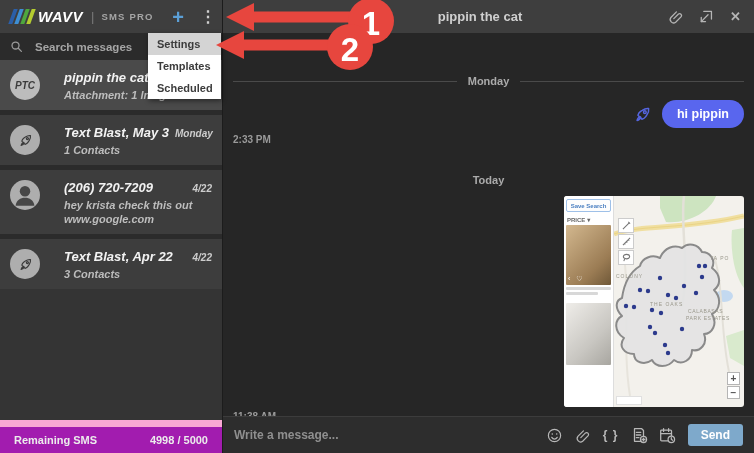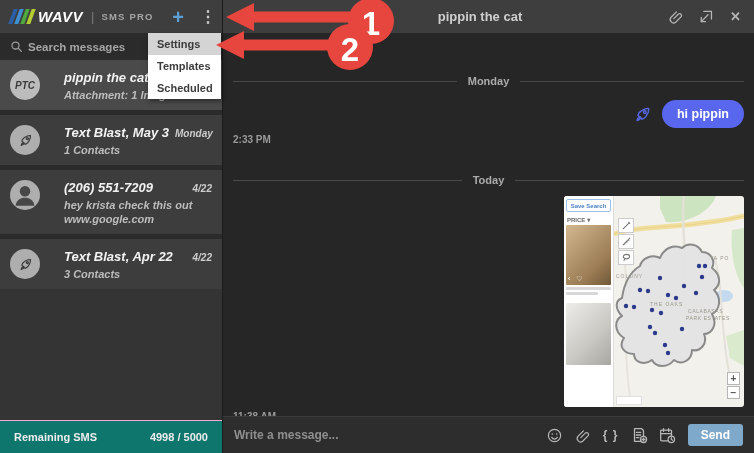--- a/index.html
+++ b/index.html
@@ -26,7 +26,7 @@
   
   .sidebar { position:absolute; left:0; top:33px; width:222px; bottom:0; background:#343434; }
   .vdiv { position:absolute; left:222px; top:0; bottom:0; width:1px; background:#1c1c1c; z-index:11; }
-  .search-row { height:27px; background:#2b2b2b; display:flex; align-items:center; gap:5px; padding:0 10px; color:#a5a5a5; font-weight:700; font-size:11.5px; }
+  .search-row { height:27px; background:#2b2b2b; display:flex; align-items:center; gap:12px; padding:0 10px; color:#a5a5a5; font-weight:700; font-size:11.5px; }
   .convo-list { background:#2b2b2b; }
   .convo { display:flex; gap:24px; padding:10px 10px 9px 10px; background:#3d3d3d; margin-bottom:5px; align-items:flex-start; cursor:pointer;font-style:italic; }
   .convo.selected { background:#4a4a4a; }

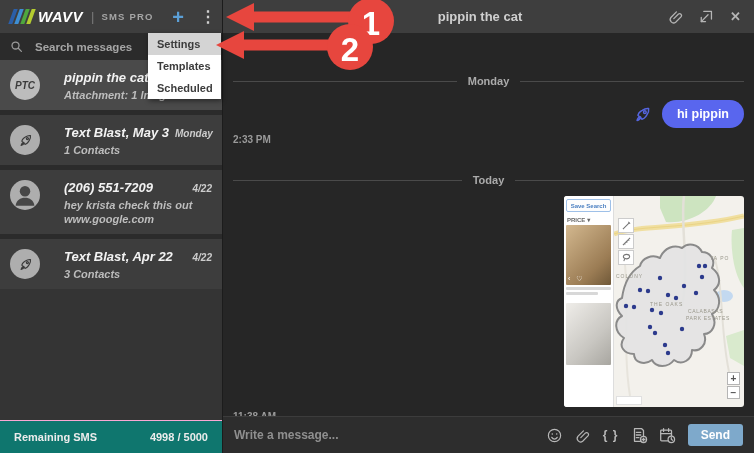--- a/index.html
+++ b/index.html
@@ -162,7 +162,7 @@
         </span>
         <span class="convo-body">
           <span class="convo-top">
-            <span class="convo-title">(206) 551-7209</span>
+            <span class="convo-title">(206) 720-7209</span>
             <span class="convo-time">4/22</span>
           </span>
           <div class="convo-preview">hey krista check this out</div>

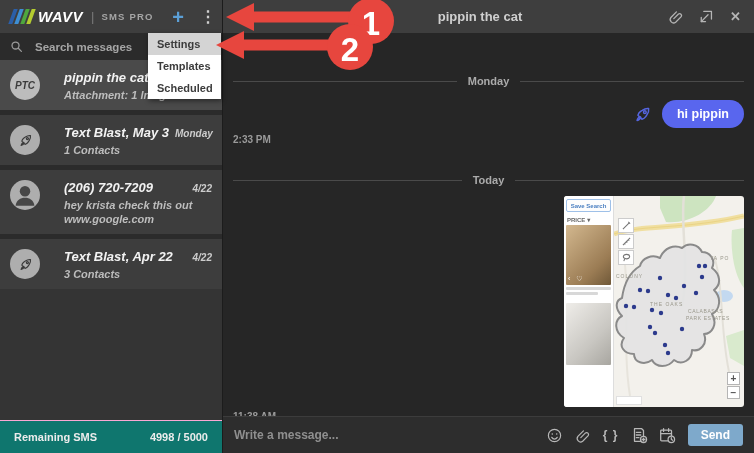--- a/index.html
+++ b/index.html
@@ -44,7 +44,7 @@
   .day-divider .line { flex:1; height:1px; background:#4a4a4a; }
   .day-divider .label { padding:0 11px; }
   .divider-monday { margin-top:42px; }
-  .divider-today { margin-top:29px; }
+  .divider-today { margin-top:29px;flex-direction:column; }
   .msg-row { margin-top:13px; display:flex; justify-content:flex-end; align-items:center; gap:9px; }
   .bubble { background:#5966ee; color:#fff; font-weight:700; font-size:12.5px; padding:7px 15px; border-radius:16px; }
   .msg-time { margin-top:6px; color:#9a9a9a; font-weight:700; font-size:10px; }

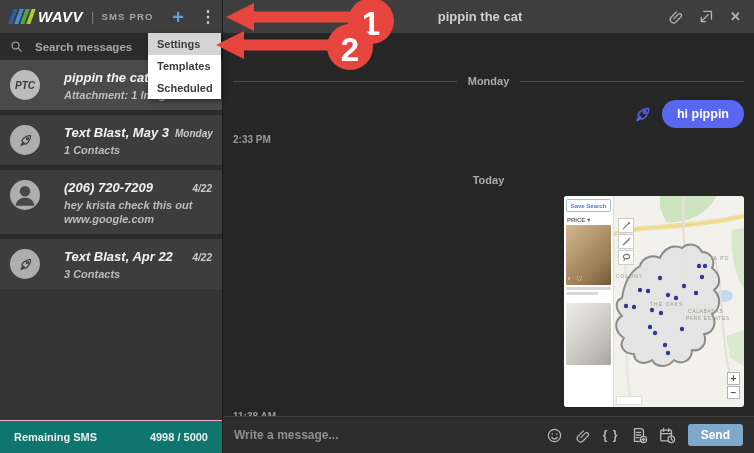--- a/index.html
+++ b/index.html
@@ -37,7 +37,7 @@
   .convo-title { font-size:13px; font-weight:700; color:#f2f2f2; white-space:nowrap; }
   .convo-time { font-size:10px; font-weight:700; color:#cdcdcd; flex-shrink:0; margin-left:6px; }
   .convo-preview { font-size:11px; font-weight:600; color:#bdbdbd; margin-top:4px; white-space:nowrap; overflow:hidden; }
-  .sidebar-footer { position:absolute; left:0; right:0; bottom:0; height:33px; background:#0f766e; border-top:1px solid #f9a8d4; display:flex; align-items:center; justify-content:space-between; padding:0 14px; color:#ececec; font-weight:700; font-size:11px; }
+  .sidebar-footer { position:absolute; left:0; right:0; bottom:0; height:33px; background:#a21caf; border-top:7px solid #f9a8d4; display:flex; align-items:center; justify-content:space-between; padding:0 14px; color:#ececec; font-weight:700; font-size:11px; }
   
   .chat { position:absolute; left:223px; top:33px; right:0; bottom:33px; background:#262626; padding:0 10px; overflow:hidden; }
   .day-divider { display:flex; align-items:center; color:#ababab; font-weight:700; font-size:11px; }

